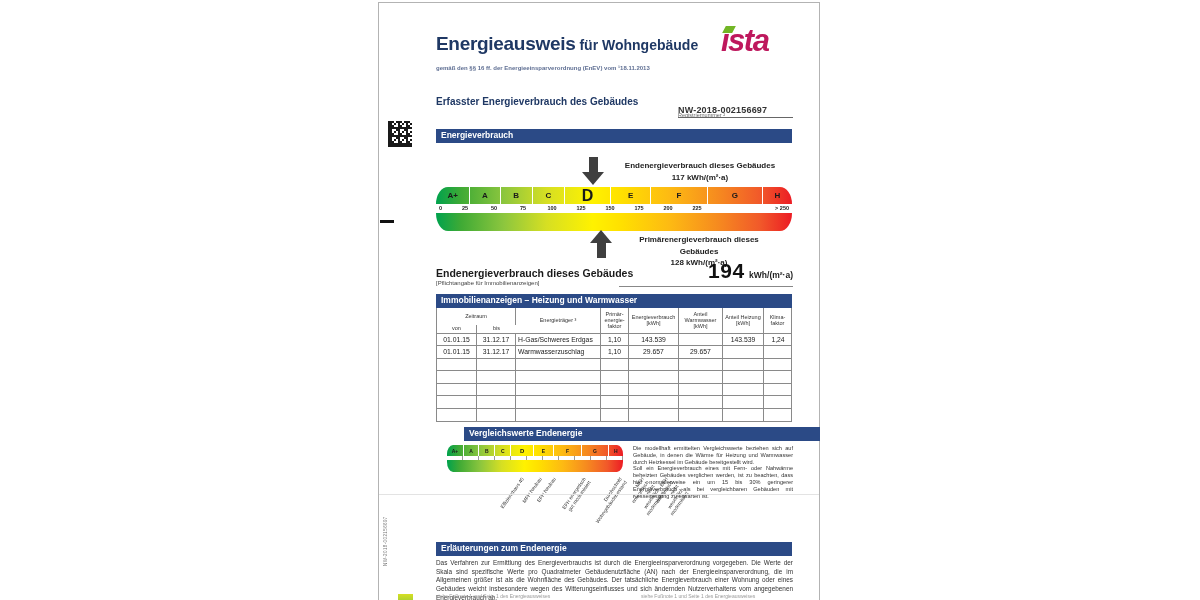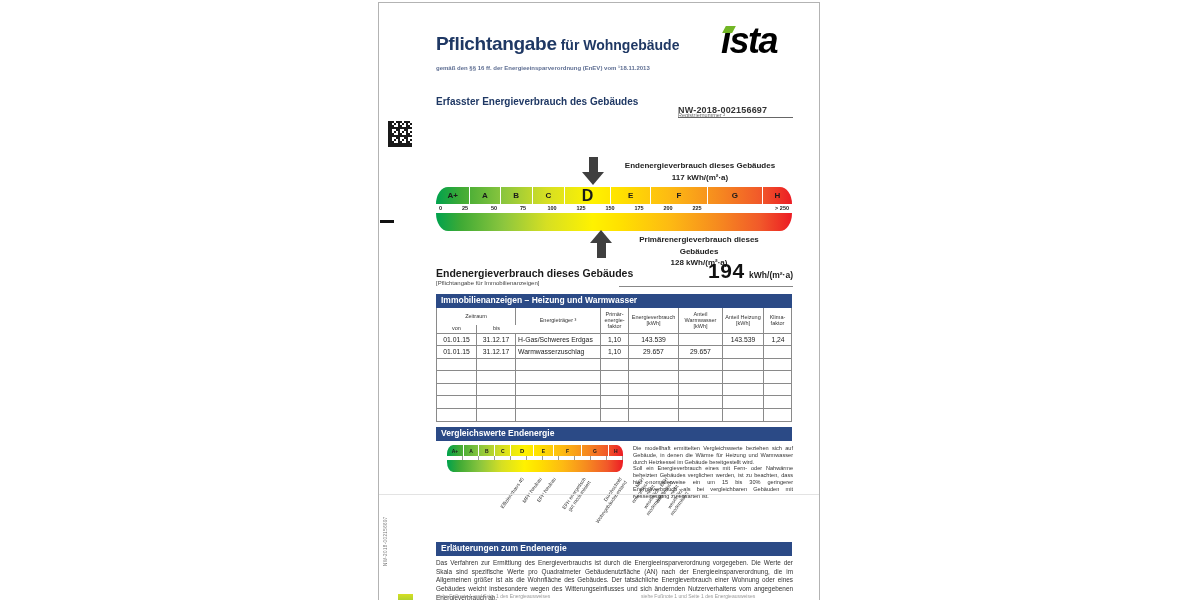--- a/index.html
+++ b/index.html
@@ -141,7 +141,7 @@
   <div class="page">
 
     <div class="abs doc-title">
-      <span class="big">Pflichtangabe</span><span class="suffix">für Wohngebäude</span>
+      <span class="big">Energieausweis</span><span class="suffix">für Wohngebäude</span>
     </div>
     <div class="abs doc-subtitle">gemäß den §§ 16 ff. der Energieeinsparverordnung (EnEV) vom ¹18.11.2013</div>
 

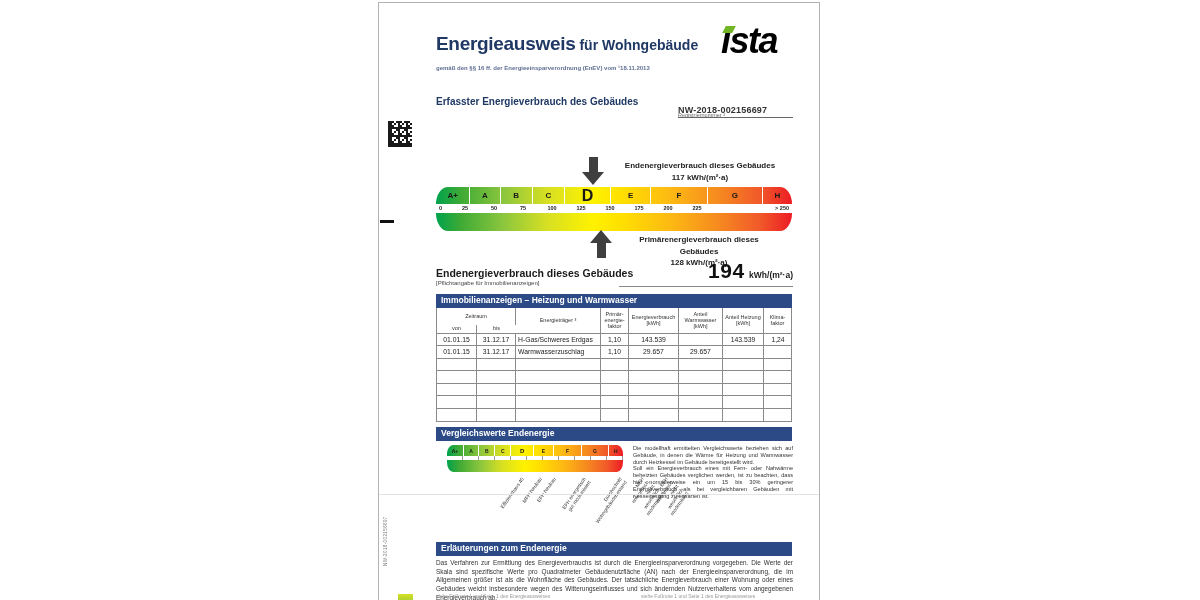--- a/index.html
+++ b/index.html
@@ -20,7 +20,7 @@
   .doc-subtitle { left:57px; top:62px; font-size:6px; color:#5f6f93; font-weight:bold; }
 
   .logo { right:26px; top:20px; width:72px; height:36px; }
-  .logo .word { font-size:36px; font-weight:800; font-style:italic; color:#000000;
+  .logo .word { font-size:31px; font-weight:800; font-style:italic; color:#be185d;
     letter-spacing:-1.5px; line-height:36px; }
   .logo .leaf { position:absolute; left:3px; top:3px; width:10px; height:7px;
     background:#72b626; transform:skewX(-28deg); }

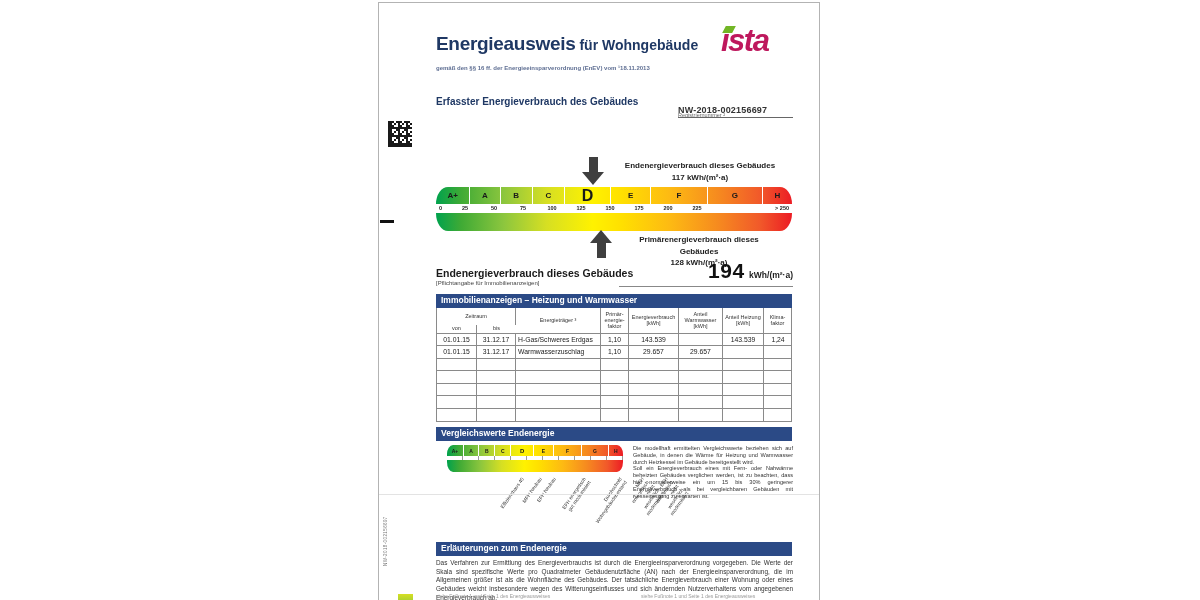--- a/index.html
+++ b/index.html
@@ -270,6 +270,7 @@
         <div class="cell" style="left: 22px; top: 24px; width: 2px; height: 2px;"></div>
       </div>
 
+    <div class="abs navbar bar-energie">Energieverbrauch</div>
 
     <div class="abs arrow arr-end">
       <div class="stem"></div>

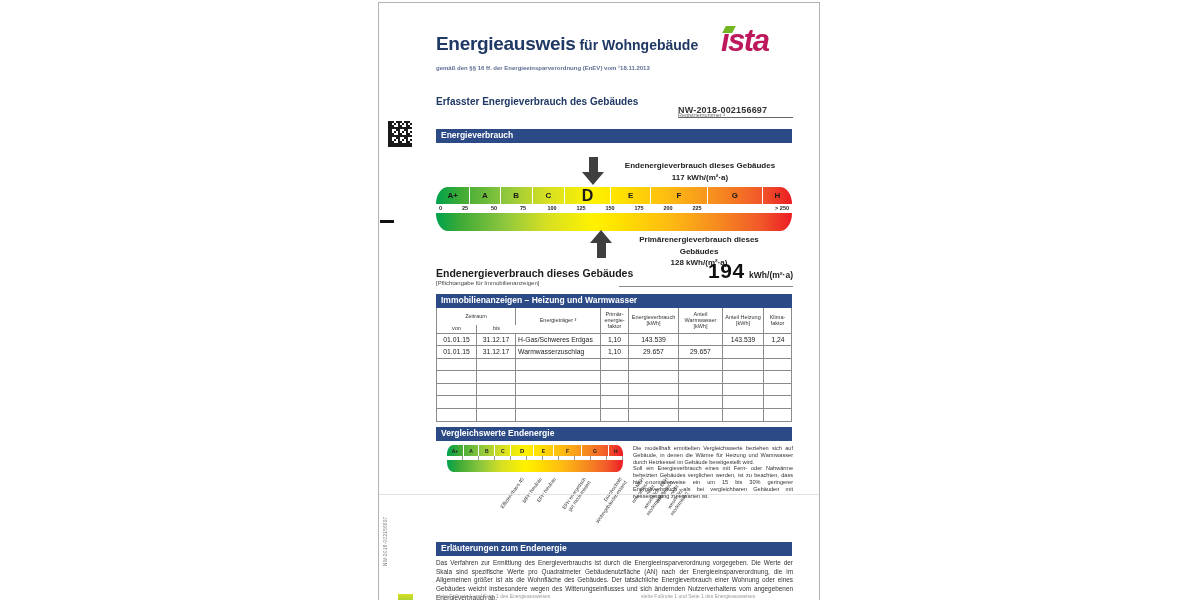--- a/index.html
+++ b/index.html
@@ -39,7 +39,7 @@
     color:#fff; font-size:8.5px; font-weight:bold; line-height:13.5px; padding-left:5px; }
   .bar-energie { top:126px; }
   .bar-verbrauch { top:291px; }
-  .bar-vergleich { top:424px; }
+  .bar-vergleich { top:424px;margin-left:28px; }
   .bar-erlaeuterung { top:539px; }
 
   

